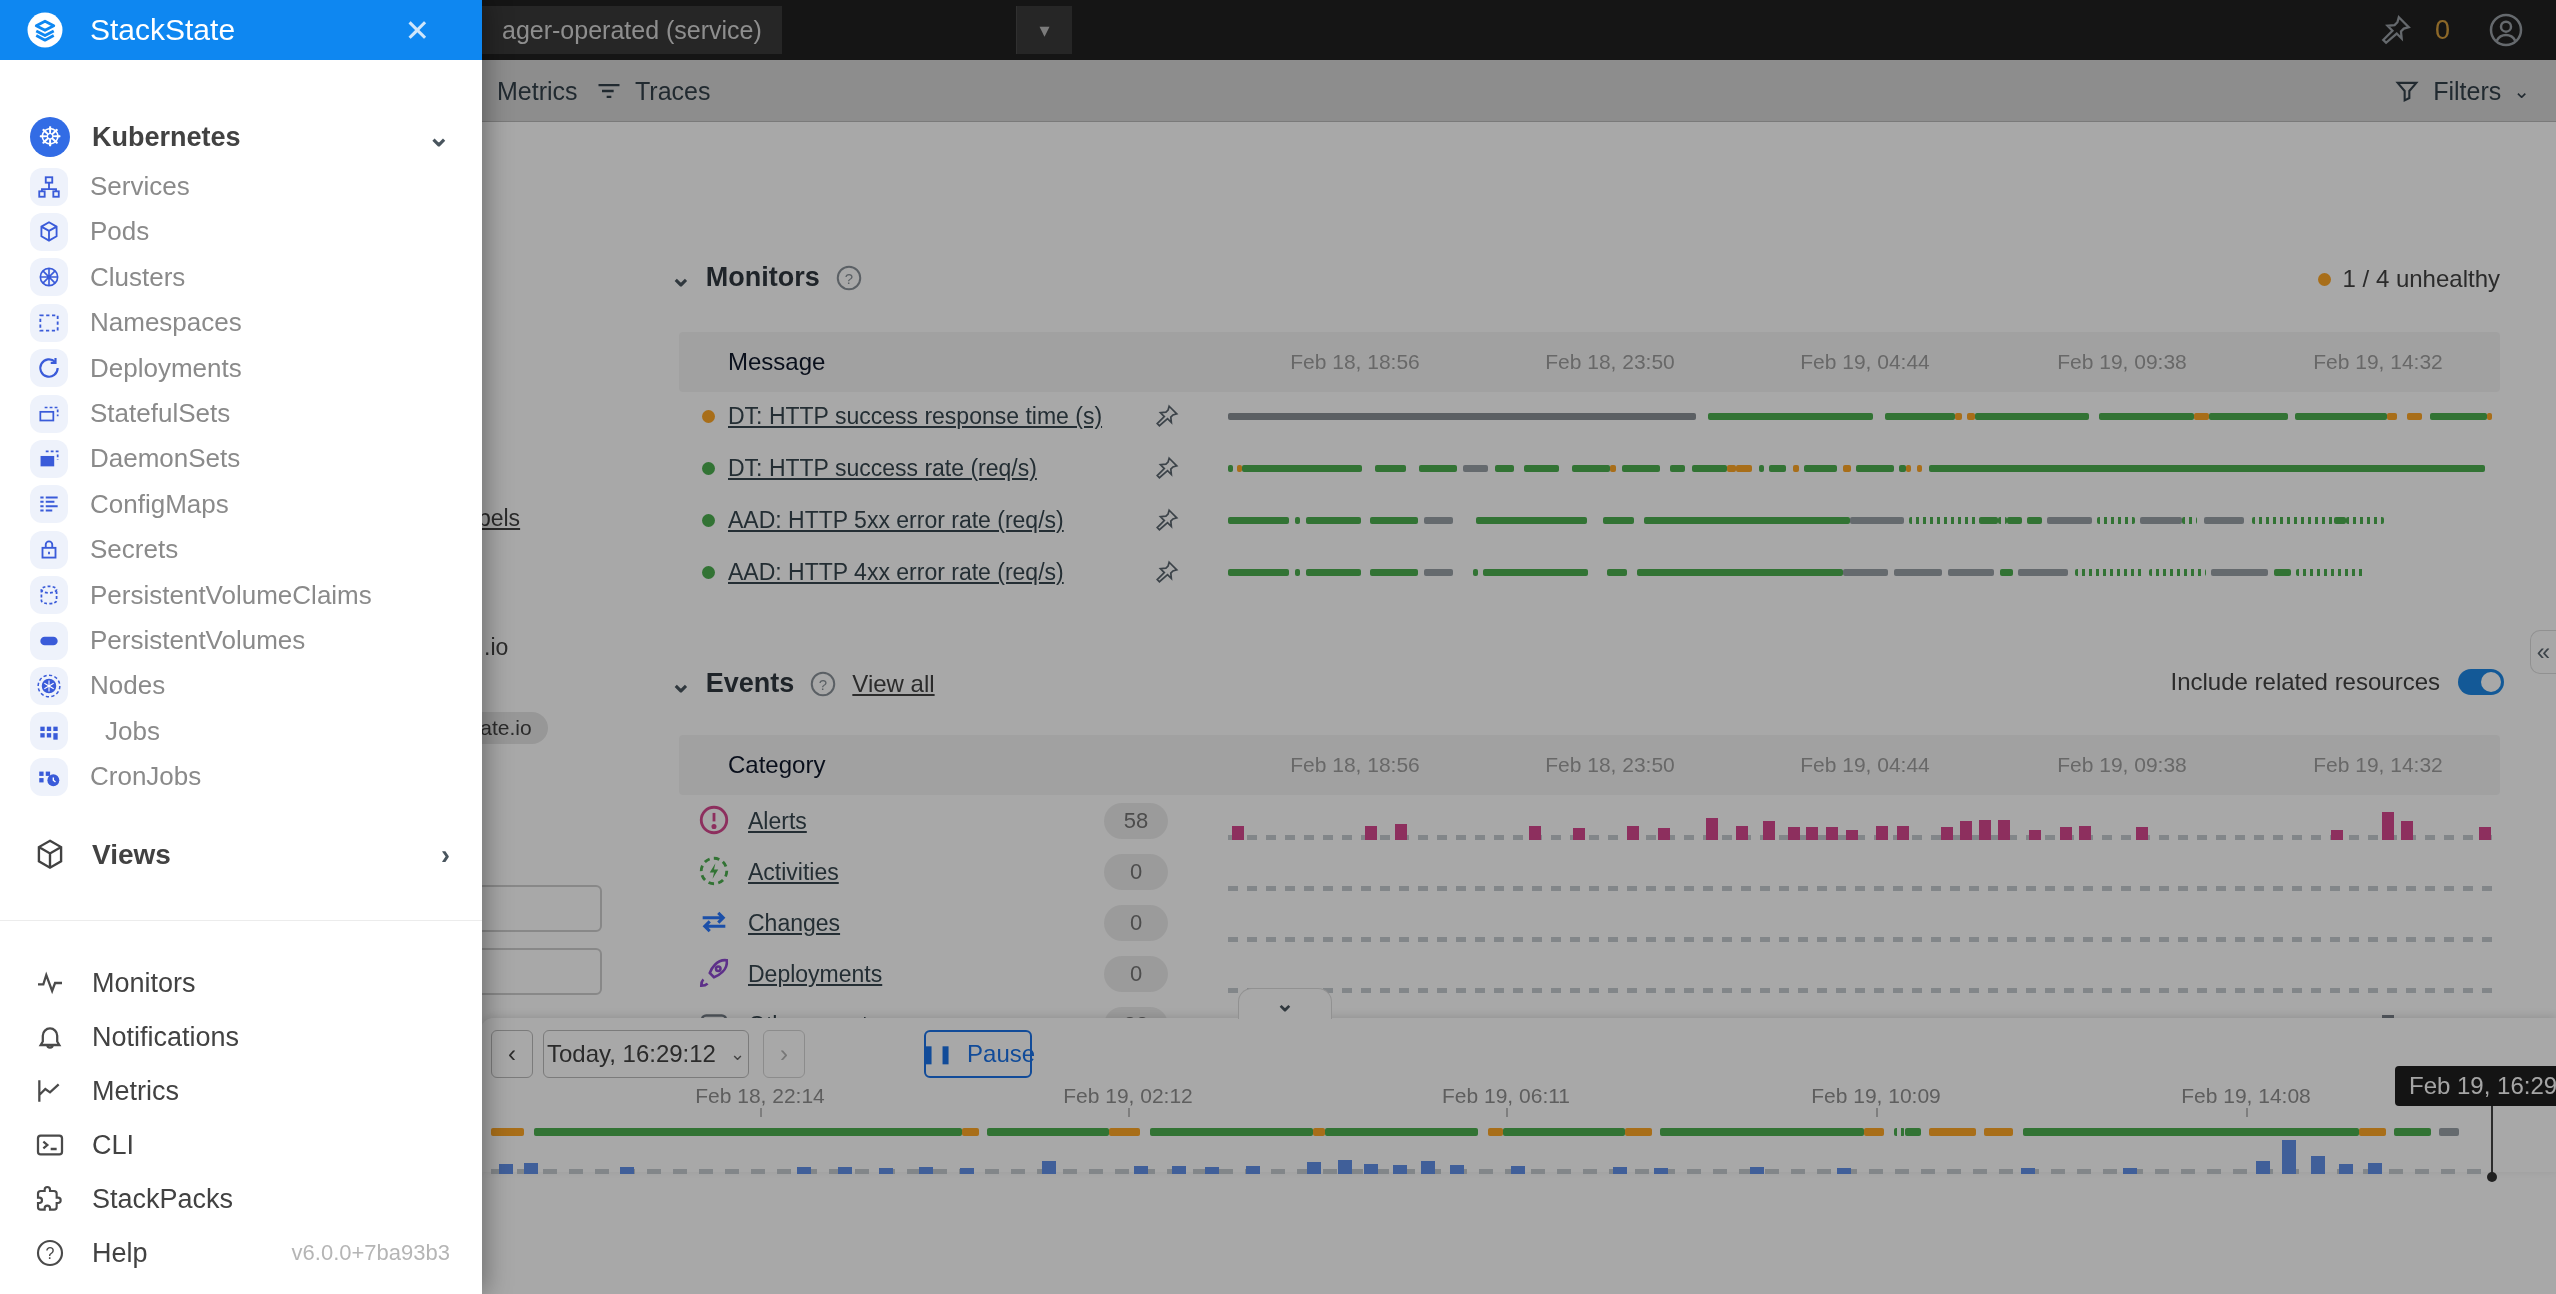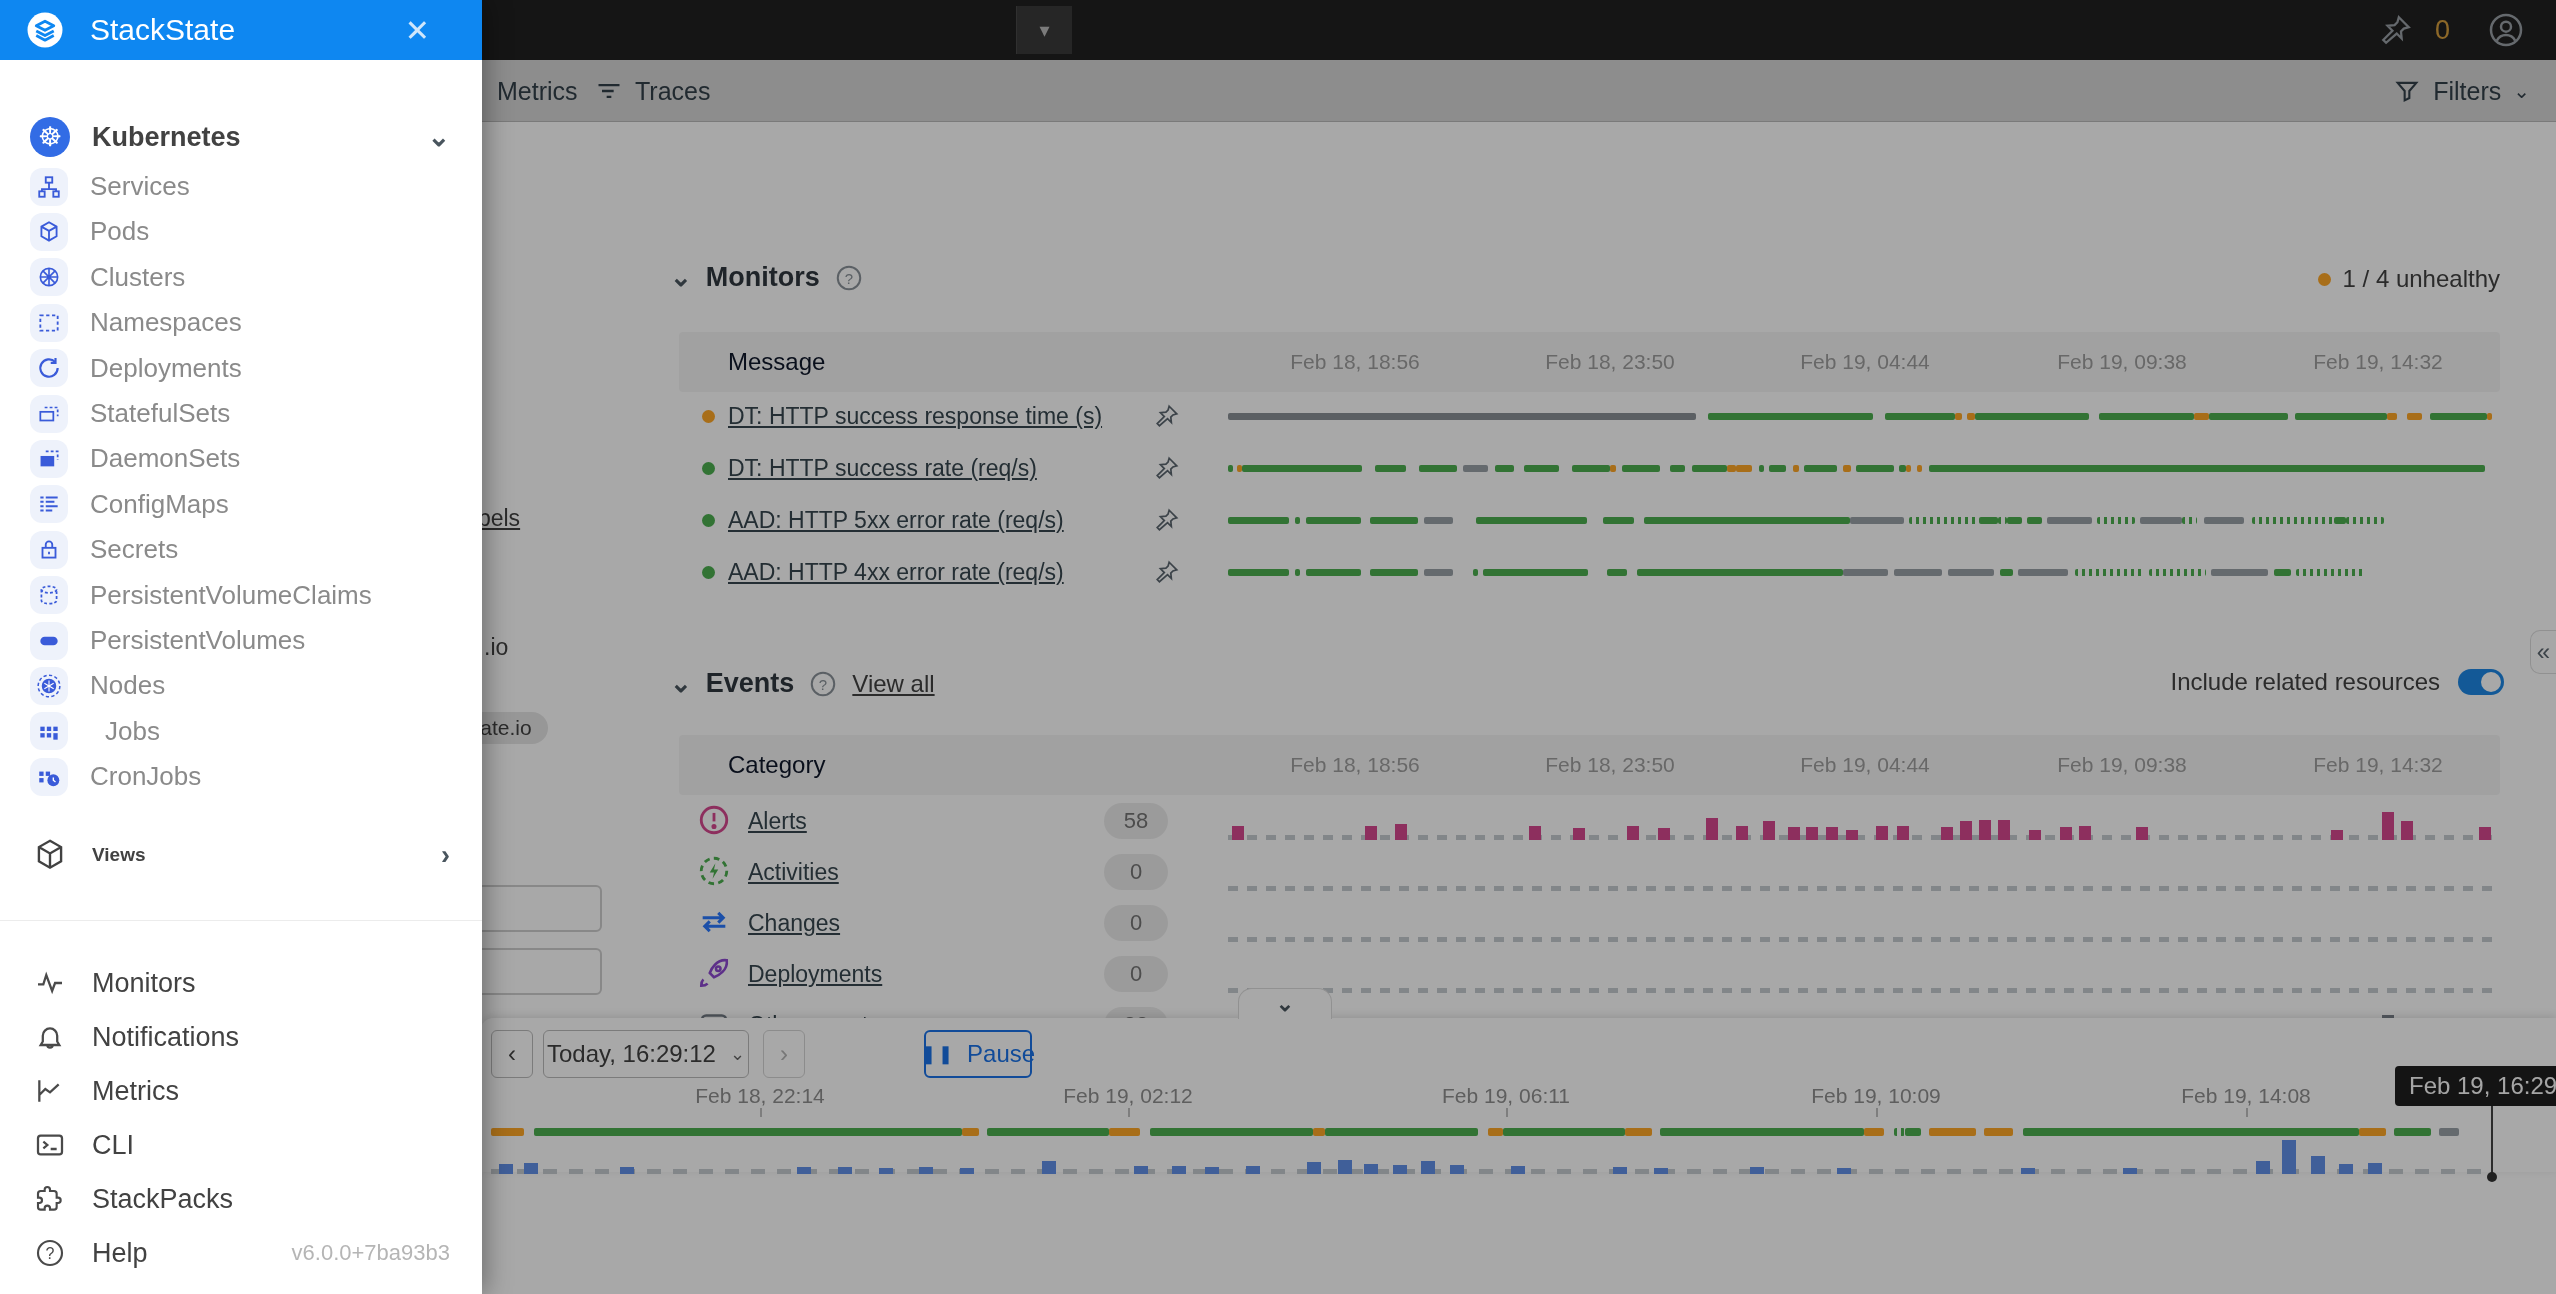--- a/index.html
+++ b/index.html
@@ -111,6 +111,9 @@
 <div id="app">
 
   <div class="topbar">
+    <div class="comp-chip">
+      <span>ager-operated (service)</span>
+    </div>
     <div class="comp-caret">
       <span>▾</span>
     </div>

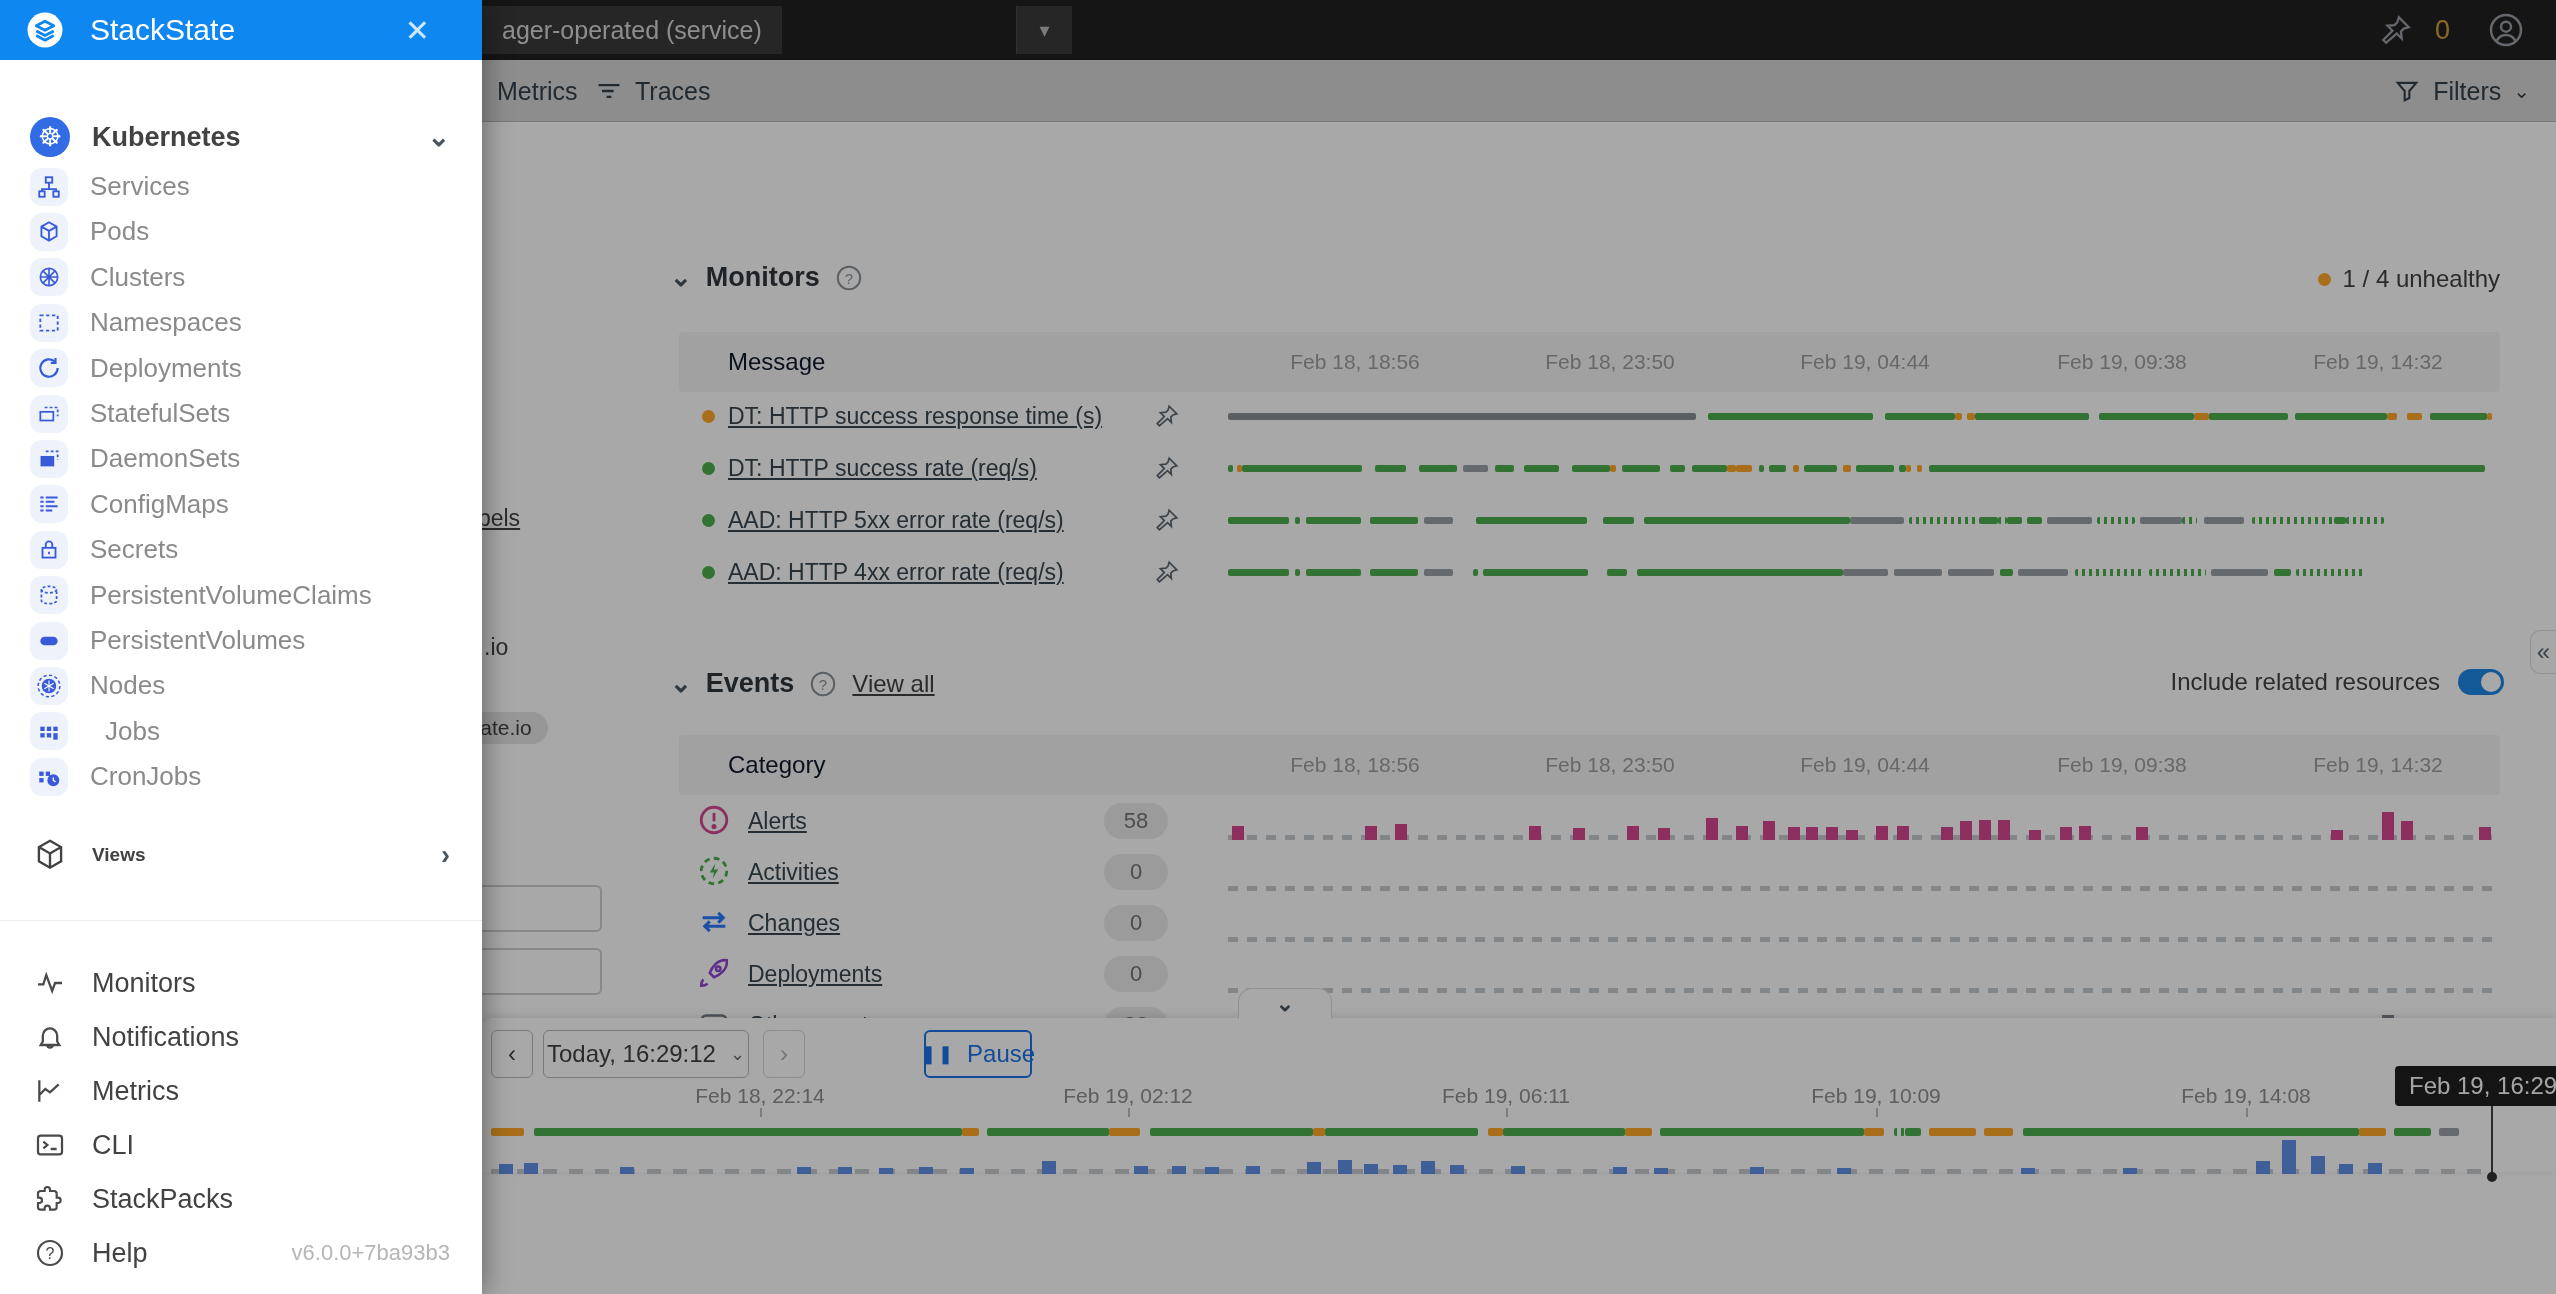--- a/index.html
+++ b/index.html
@@ -792,7 +792,7 @@
           <path d="M12 3l7 4v9l-7 4-7-4V7z M5 7l7 4 7-4 M12 11v9"></path>
         </svg>
       </span>
-      <span class="lb" style="font-size:19px;font-weight:700;color:#424242;">Views</span>
+      <span class="lb" style="font-size:28px;font-weight:700;color:#424242;">Views</span>
       <span class="d-chev">›</span>
     </div>
 

